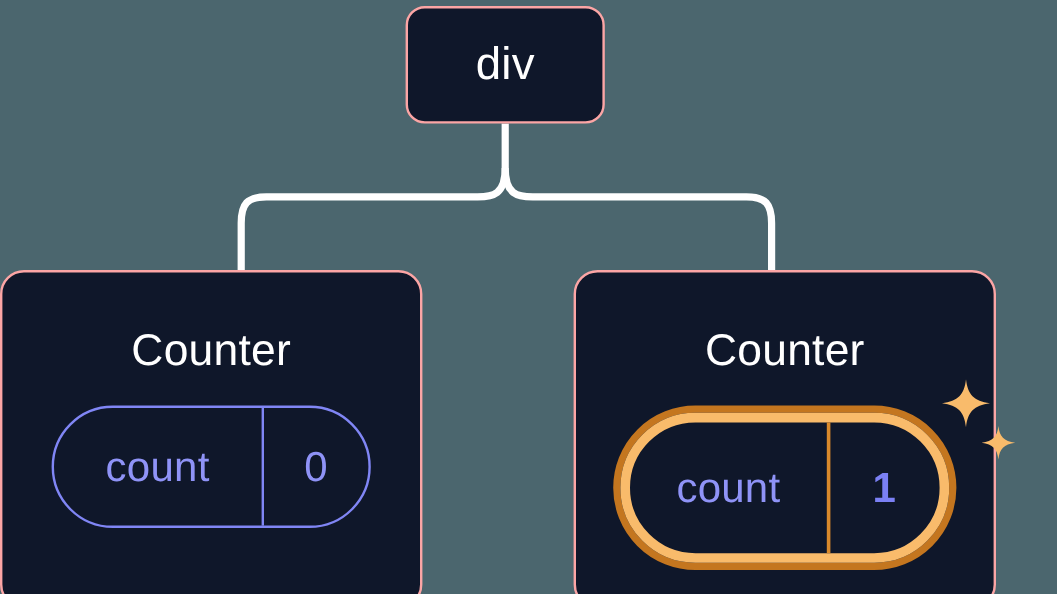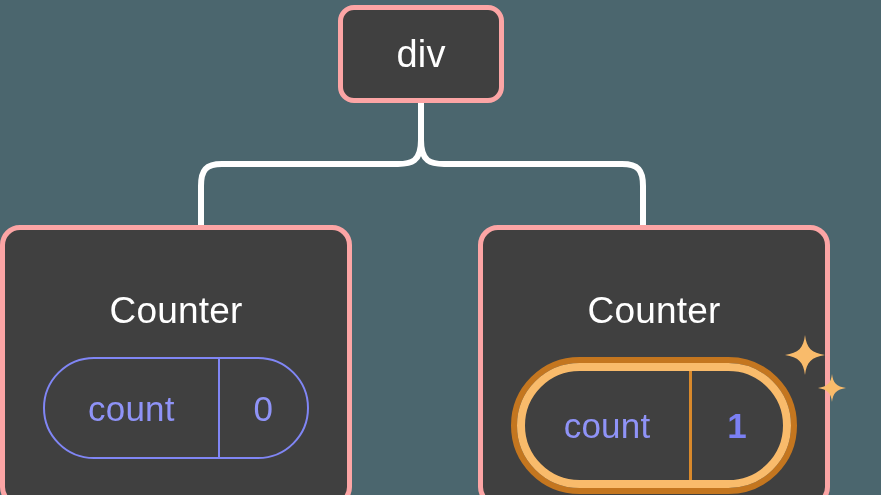--- a/index.html
+++ b/index.html
@@ -35,8 +35,8 @@
   .node {
     position: absolute;
     box-sizing: border-box;
-    background: #404040;
-    border: 5px solid #fca5a5;
+    background: #0f172a;
+    border: 2px solid #fca5a5;
     border-radius: 20px;
     display: flex;
     flex-direction: column;

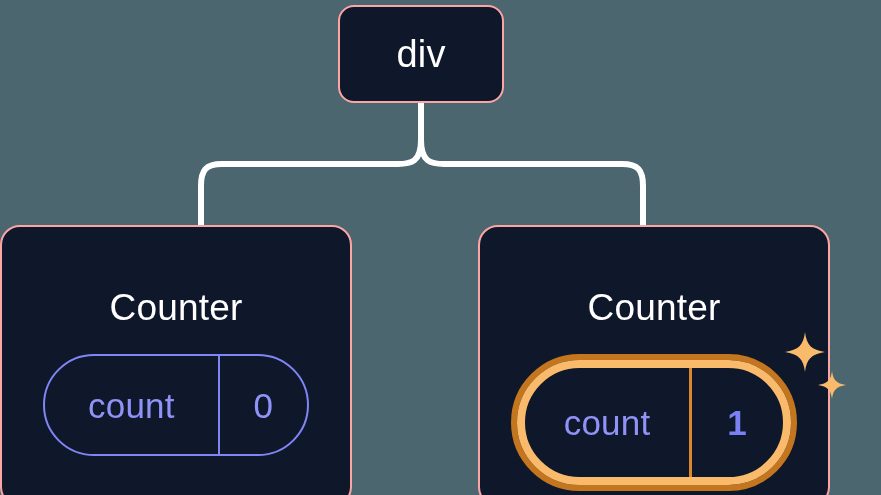--- a/index.html
+++ b/index.html
@@ -71,7 +71,6 @@
     line-height: 1;
     color: #ffffff;
     letter-spacing: 0.2px;
-    margin-top: 16px;
   }
 
   

